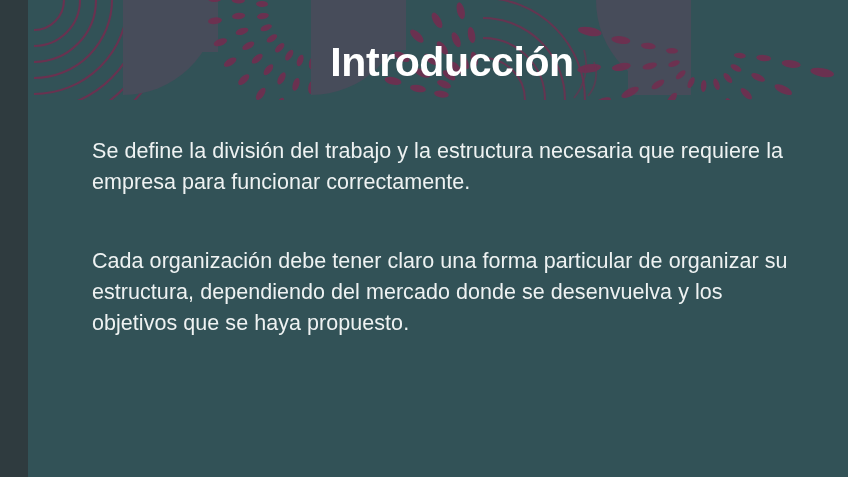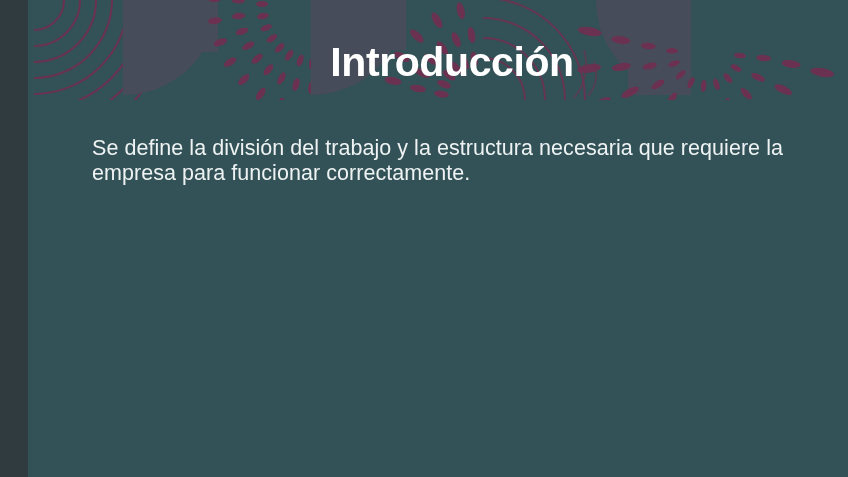--- a/index.html
+++ b/index.html
@@ -58,7 +58,7 @@
   .para {
     color: #eef2f2;
     font-size: 21.5px;
-    line-height: 25px;
+    line-height: 31px;
     letter-spacing: 0.05px;
     margin: 0;
   }

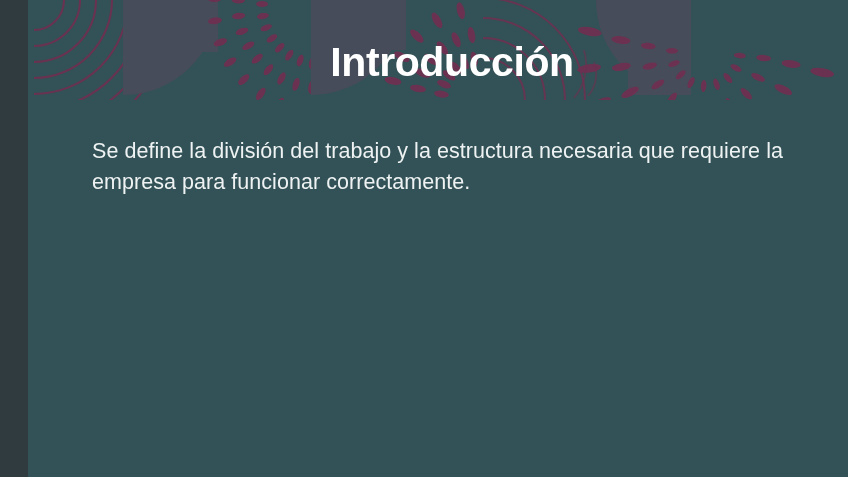--- a/index.html
+++ b/index.html
@@ -429,6 +429,7 @@
 
   <div class="body-block">
     <p class="para">Se define la división del trabajo y la estructura necesaria que requiere la empresa para funcionar correctamente.</p>
+    <p class="para">Cada organización debe tener claro una forma particular de organizar su estructura, dependiendo del mercado donde se desenvuelva y los objetivos que se haya propuesto.</p>
   </div>
 
 </div>

